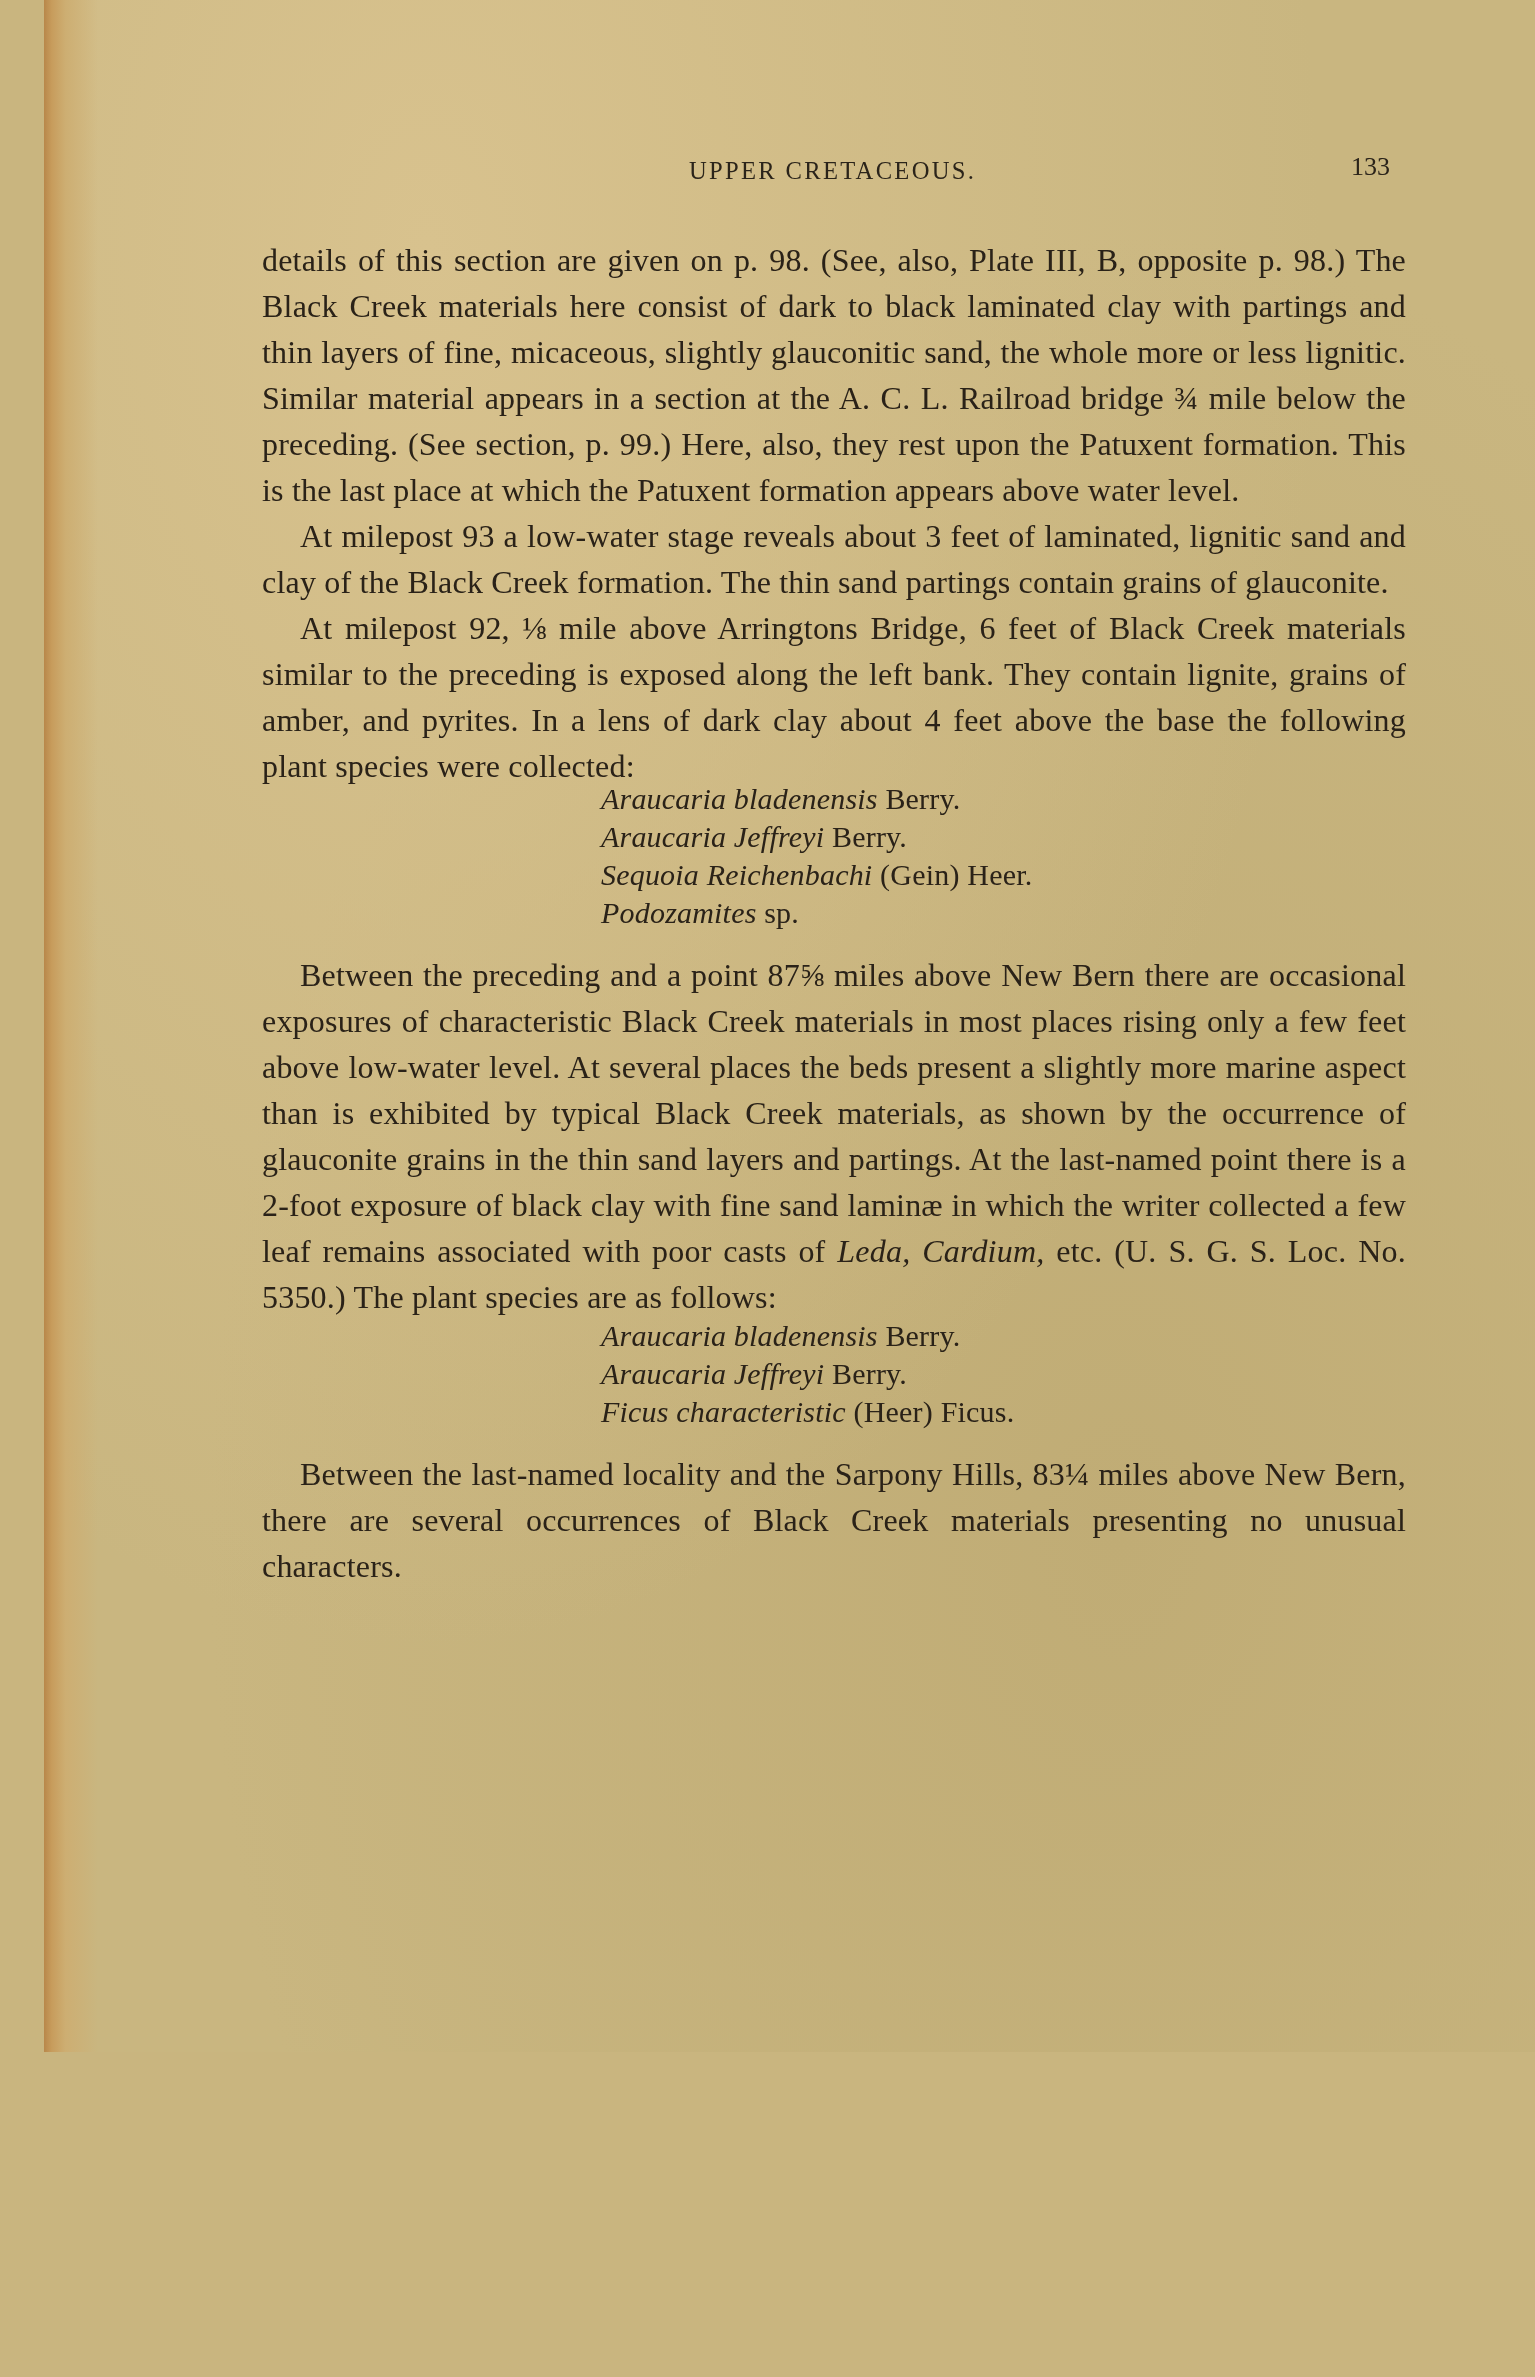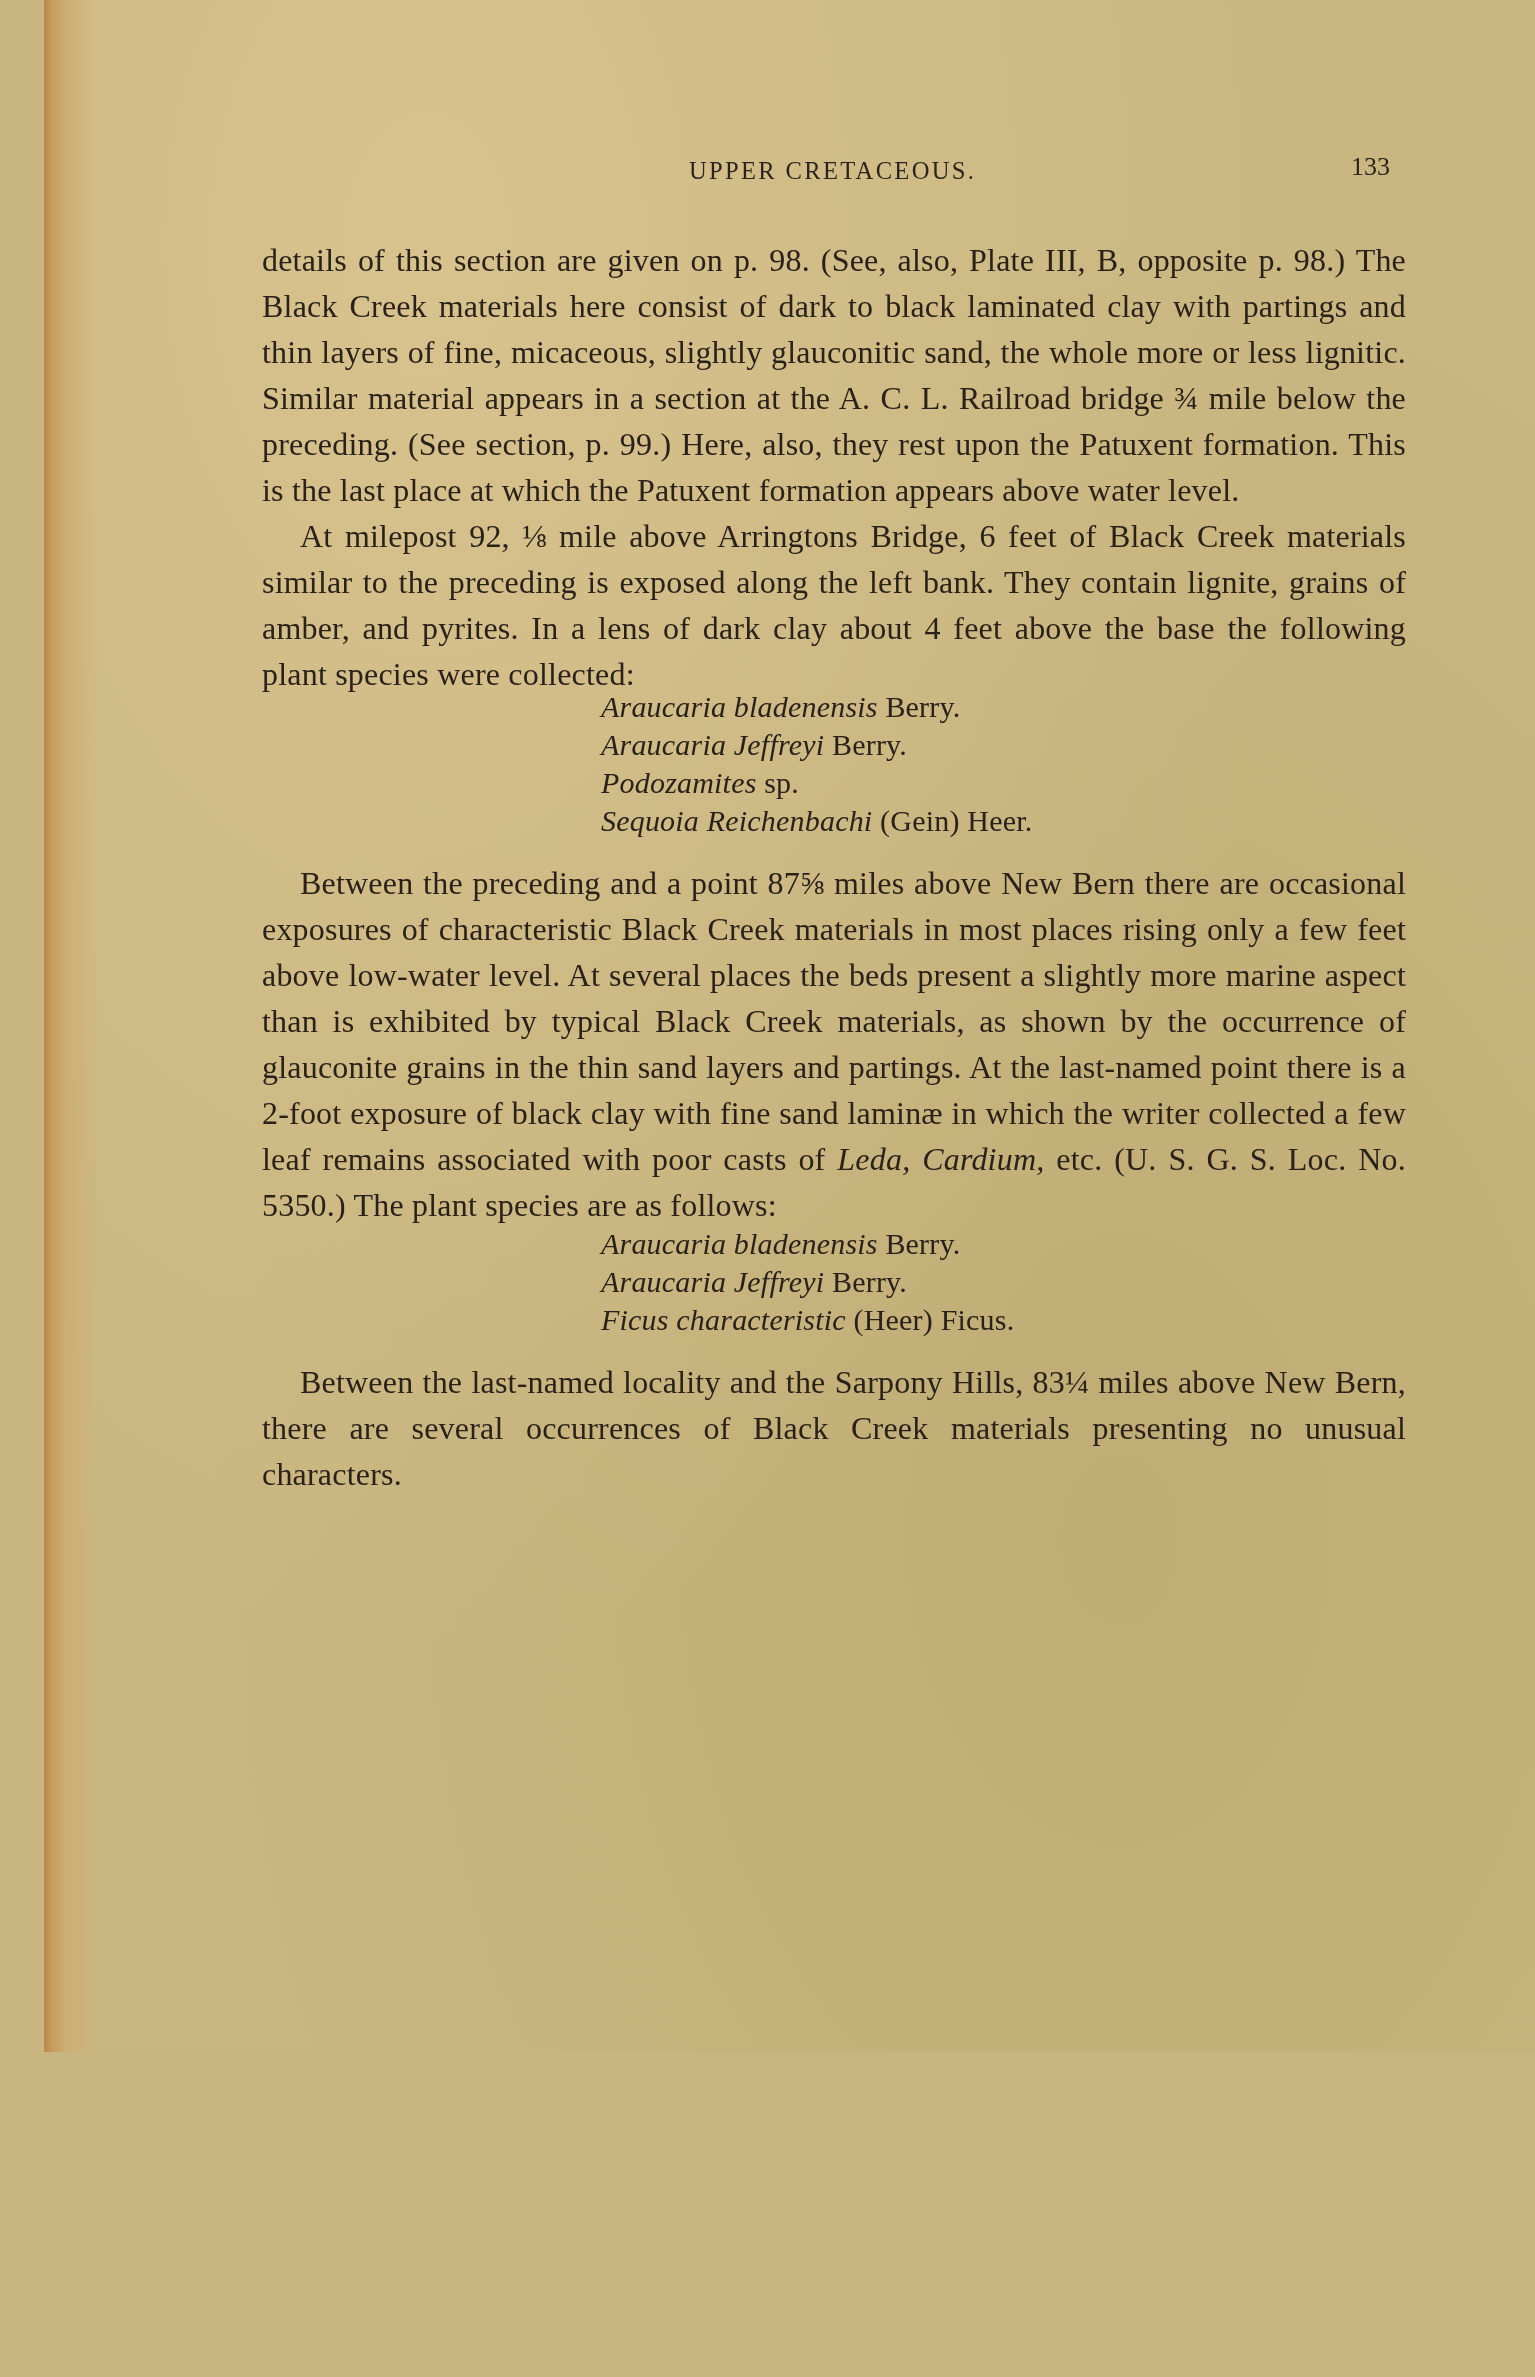--- a/index.html
+++ b/index.html
@@ -58,6 +58,7 @@
   <div class="text-block">
 
     <p>details of this section are given on p. 98. (See, also, Plate III, B, opposite p. 98.) The Black Creek materials here consist of dark to black laminated clay with partings and thin layers of fine, micaceous, slightly glauconitic sand, the whole more or less lignitic. Similar material appears in a section at the A. C. L. Railroad bridge ¾ mile below the preceding. (See section, p. 99.) Here, also, they rest upon the Patuxent formation. This is the last place at which the Patuxent formation appears above water level.</p>
+    <p class="indent">At milepost 93 a low-water stage reveals about 3 feet of laminated, lignitic sand and clay of the Black Creek formation. The thin sand partings contain grains of glauconite.</p>
     <p class="indent">At milepost 92, ⅛ mile above Arringtons Bridge, 6 feet of Black Creek materials similar to the preceding is exposed along the left bank. They contain lignite, grains of amber, and pyrites. In a lens of dark clay about 4 feet above the base the following plant species were collected:</p>
 
     <ul class="species-list first">

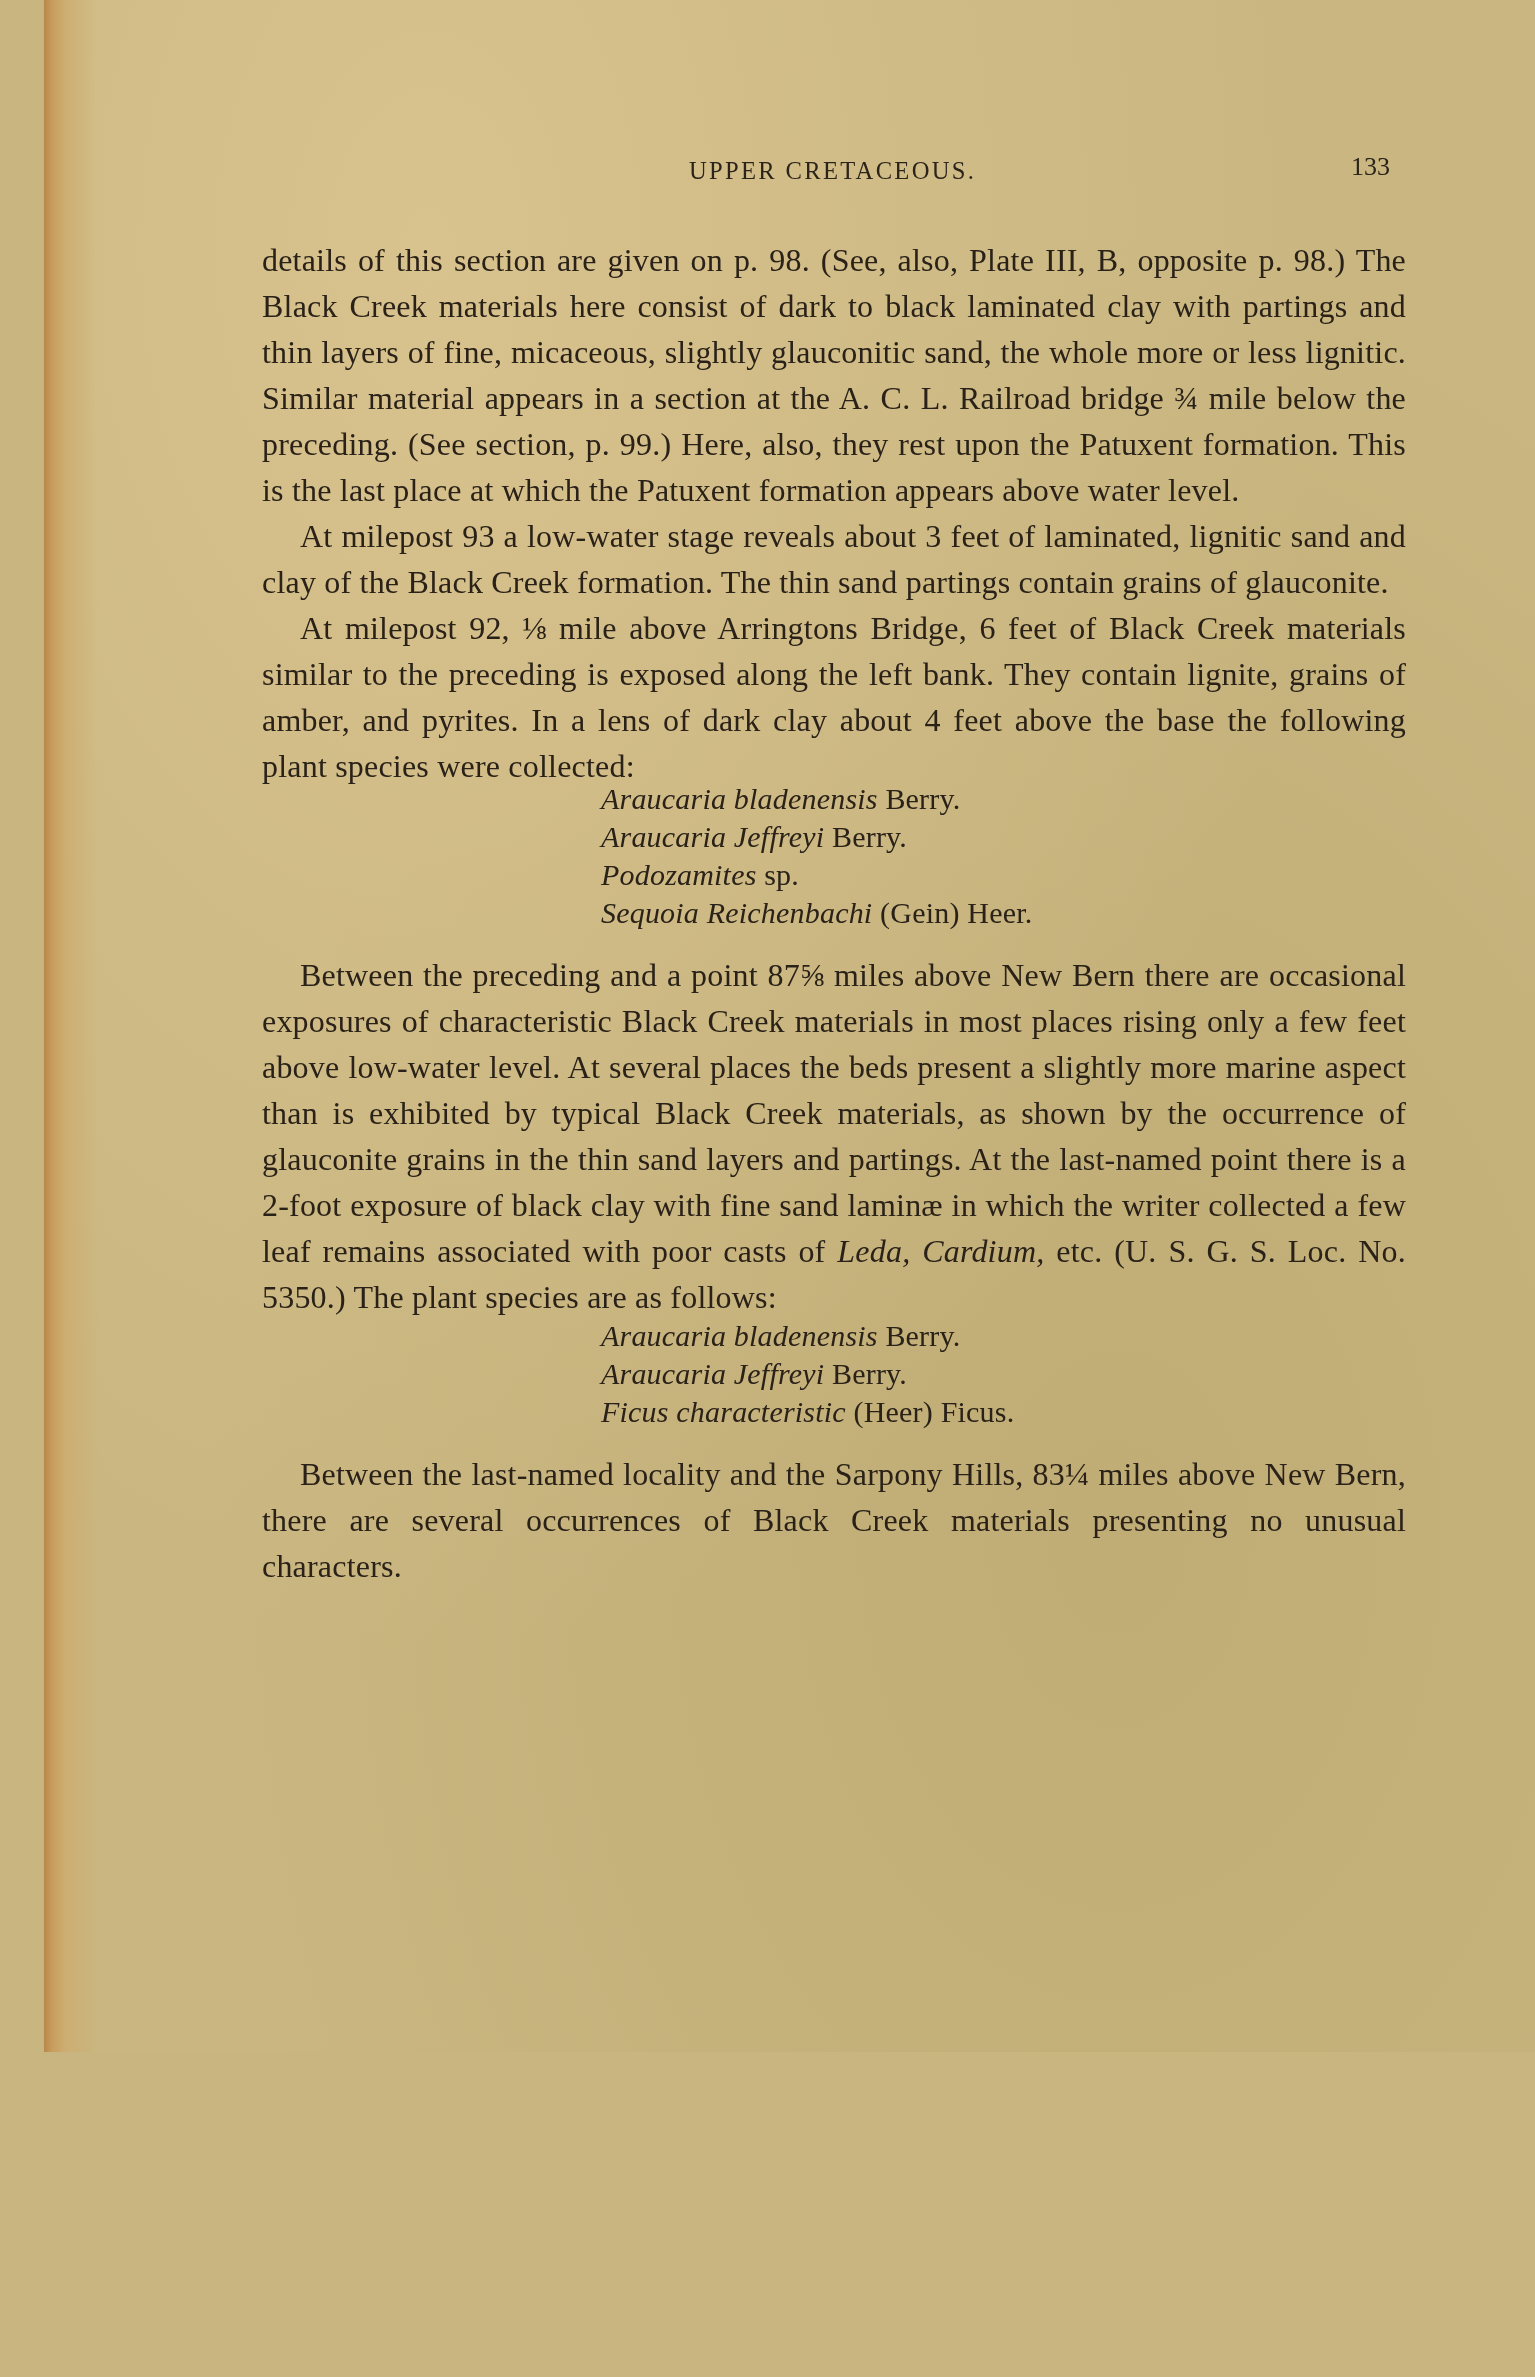--- a/index.html
+++ b/index.html
@@ -64,8 +64,8 @@
     <ul class="species-list first">
       <li><span class="genus">Araucaria bladenensis</span><span> Berry.</span></li>
       <li><span class="genus">Araucaria Jeffreyi</span><span> Berry.</span></li>
+      <li><span class="genus">Sequoia Reichenbachi</span><span> (Gein) Heer.</span></li>
       <li><span class="genus">Podozamites</span><span> sp.</span></li>
-      <li><span class="genus">Sequoia Reichenbachi</span><span> (Gein) Heer.</span></li>
     </ul>
 
     <p class="indent"><span>Between the preceding and a point 87⅝ miles above New Bern there are occasional exposures of characteristic Black Creek materials in most places rising only a few feet above low-water level. At several places the beds present a slightly more marine aspect than is exhibited by typical Black Creek materials, as shown by the occurrence of glauconite grains in the thin sand layers and partings. At the last-named point there is a 2-foot exposure of black clay with fine sand laminæ in which the writer collected a few leaf remains associated with poor casts of </span><span class="genus">Leda, Cardium,</span><span> etc. (U. S. G. S. Loc. No. 5350.) The plant species are as follows:</span></p>

